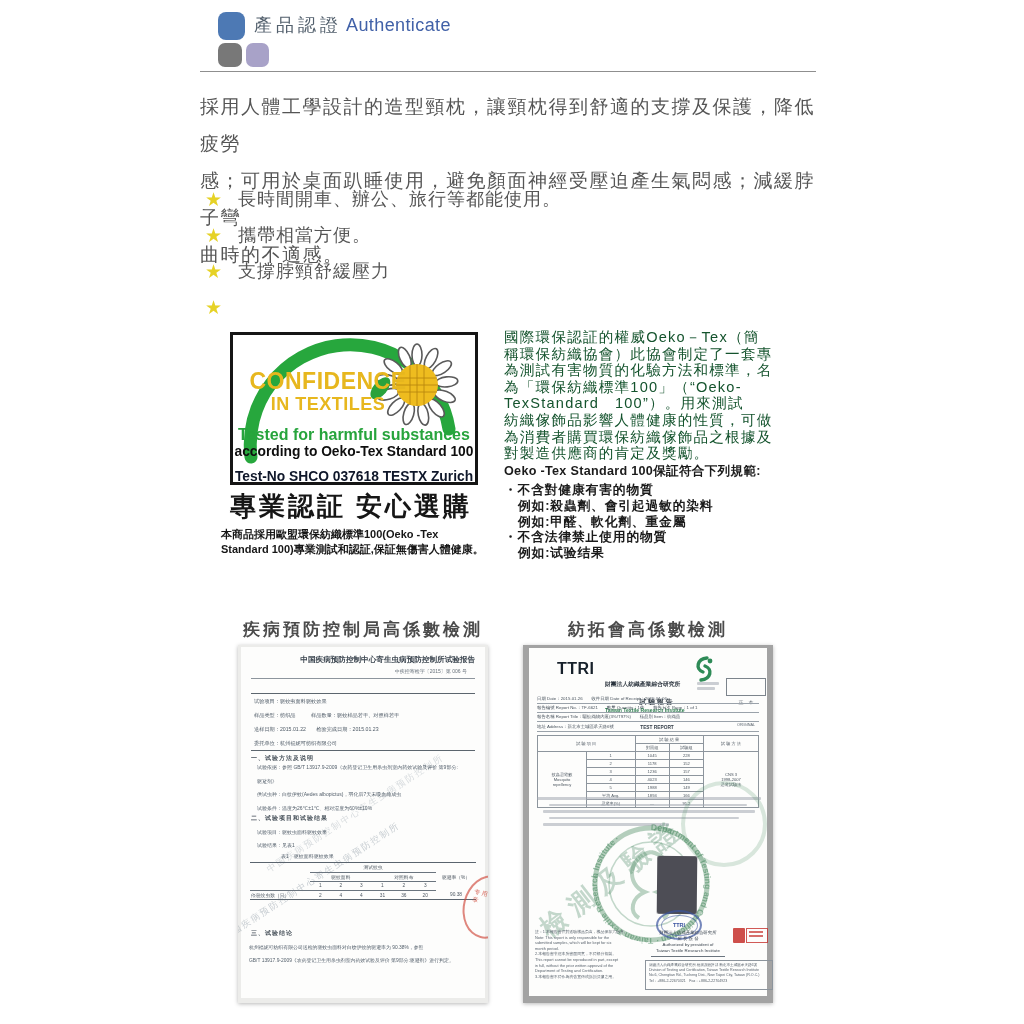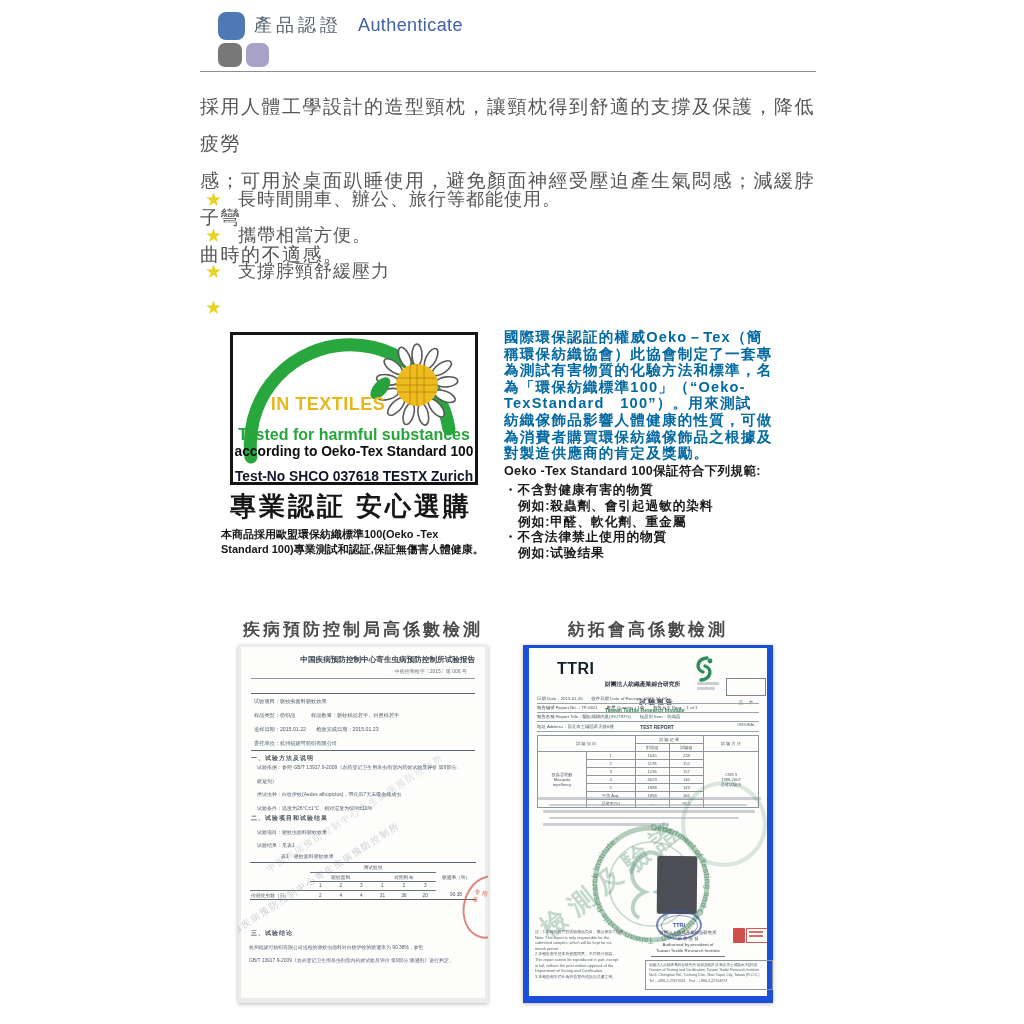--- a/index.html
+++ b/index.html
@@ -12,7 +12,7 @@
   #sq-gray{left:218px;top:43px;width:24px;height:24px;background:#787878;border-radius:7px;}
   #sq-purple{left:246px;top:43px;width:23px;height:24px;background:#a8a2c8;border-radius:7px;}
   #hdr-title{left:254px;top:13px;font-size:18px;color:#53606d;letter-spacing:4px;font-weight:500;white-space:nowrap;}
-  #hdr-title .en{color:#4161a8;letter-spacing:0.4px;margin-left:16px;}
+  #hdr-title .en{color:#4161a8;letter-spacing:0.4px;margin-left:4px;}
   #hdr-rule{left:200px;top:71px;width:616px;border-top:1px solid #8f8f8f;height:0;}
   
   #intro-p{left:200px;top:88px;width:624px;font-size:19px;line-height:37px;letter-spacing:1.5px;color:#555;white-space:pre-line;}

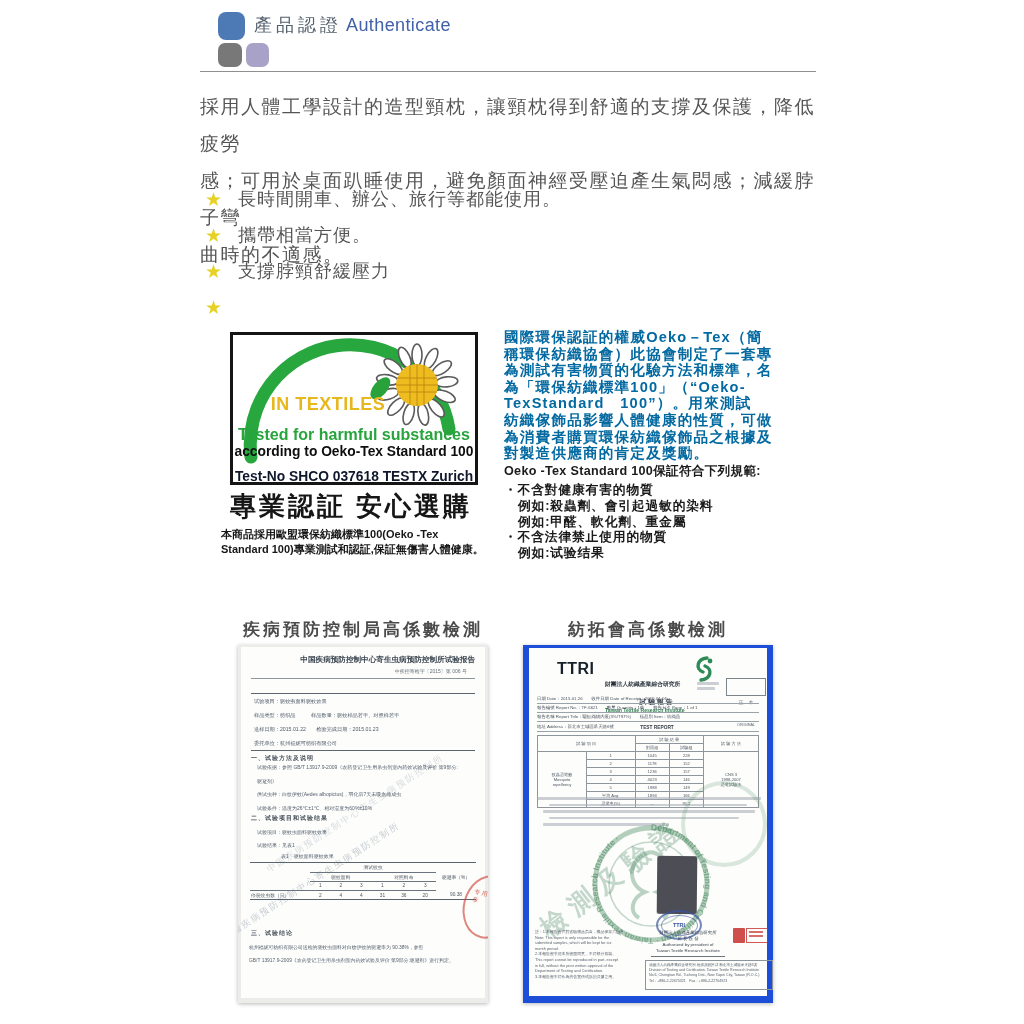--- a/index.html
+++ b/index.html
@@ -30,7 +30,7 @@
   #oeko-caption{left:224px;top:489px;width:254px;text-align:center;font-size:26px;font-weight:bold;color:#161616;letter-spacing:3px;white-space:nowrap;}
   #oeko-note{left:221px;top:527px;width:268px;font-size:11px;font-weight:bold;color:#161616;line-height:14.5px;white-space:pre-line;}
   
-  #oeko-desc{left:504px;top:329px;width:320px;font-size:14.6px;font-weight:bold;color:#0369a1;line-height:16.6px;letter-spacing:1.2px;white-space:pre-line;}
+  #oeko-desc{left:504px;top:329px;width:320px;font-size:14.6px;font-weight:normal;color:#14532d;line-height:16.6px;letter-spacing:1.2px;white-space:pre-line;}
   #oeko-guarantee{left:504px;top:463px;width:320px;font-size:12.6px;font-weight:bold;color:#1b1b1b;letter-spacing:.3px;white-space:nowrap;}
   #rules{left:504px;top:482px;width:320px;font-size:12.8px;font-weight:bold;color:#1b1b1b;line-height:15.8px;letter-spacing:.8px;}
   .rule-ex{padding-left:14px;}

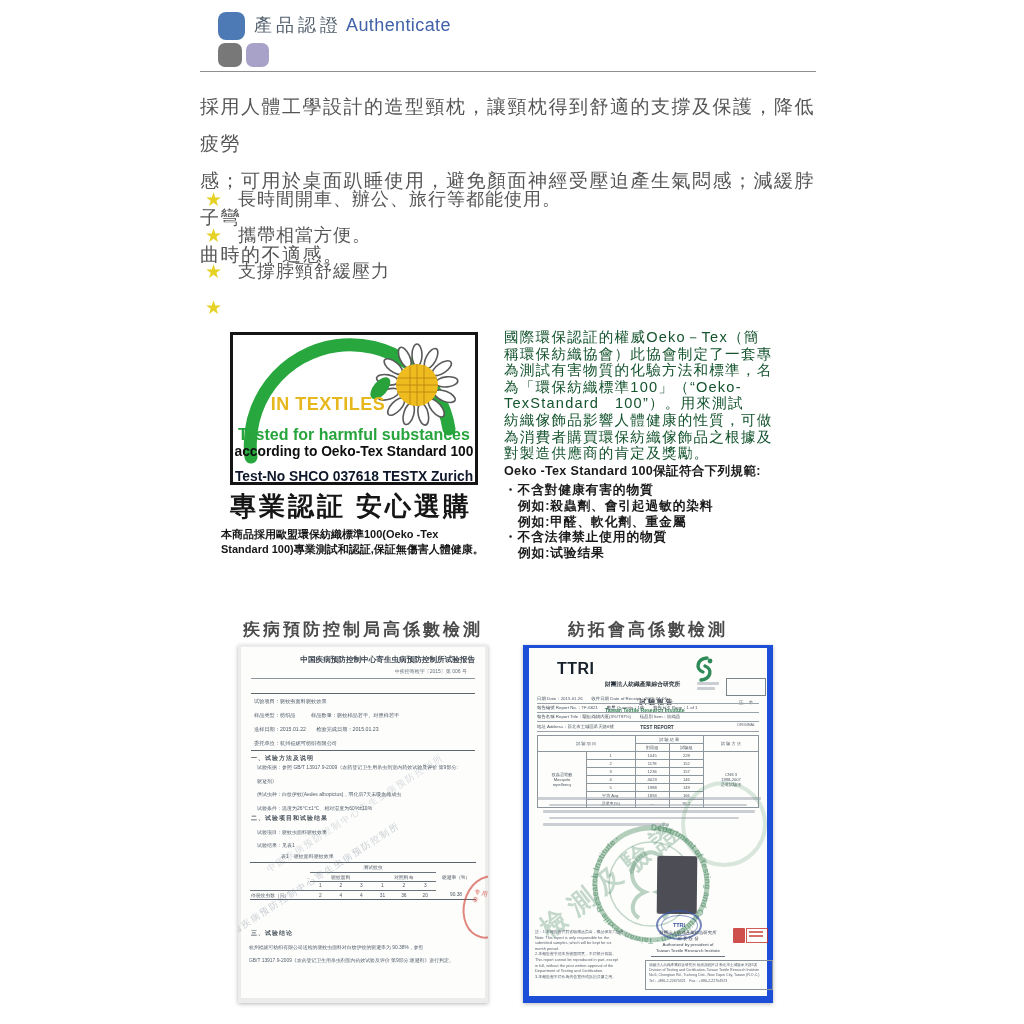--- a/index.html
+++ b/index.html
@@ -142,6 +142,7 @@
         </g>
       </g>
     </svg>
+    <div class="t oeko-c1">CONFIDENCE</div>
     <div class="t oeko-c2">IN TEXTILES</div>
     <div class="t oeko-t3">Tested for harmful substances</div>
     <div class="t oeko-t4">according to Oeko-Tex Standard 100</div>

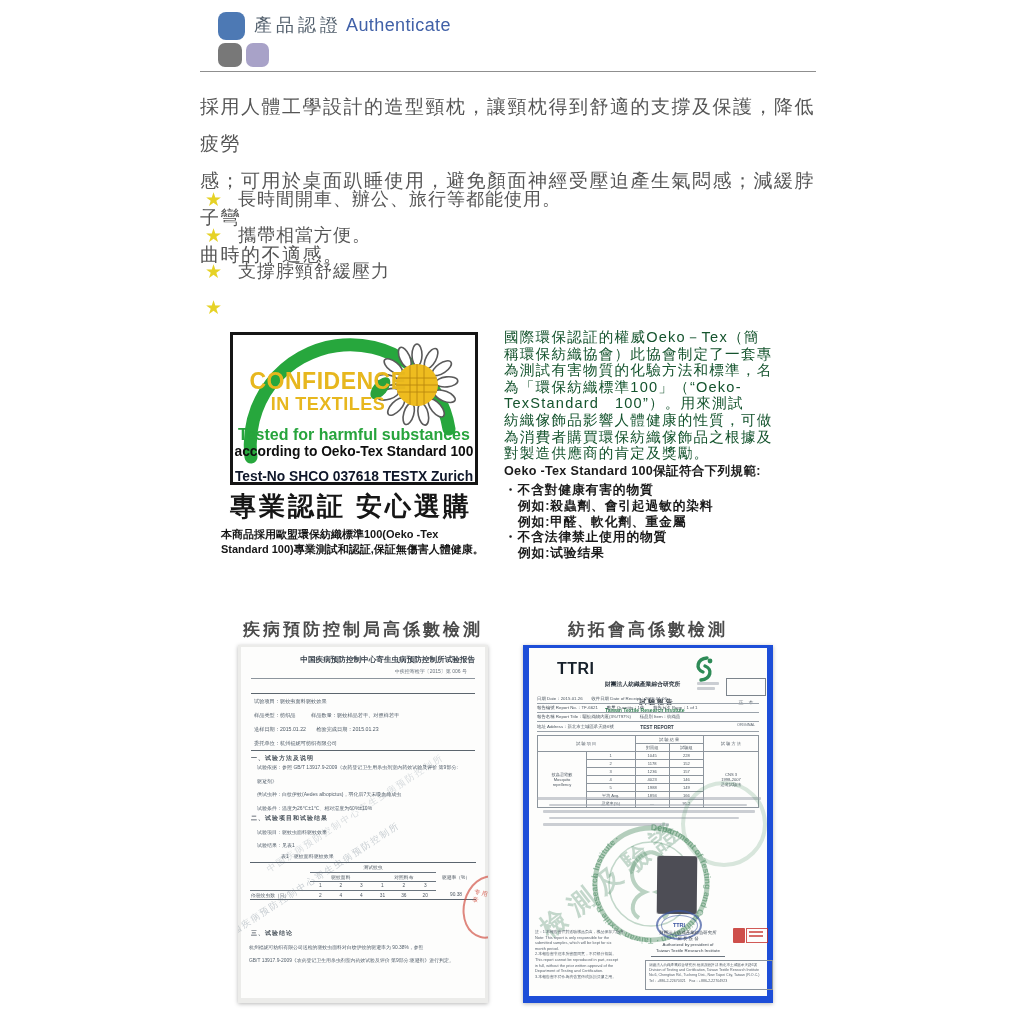--- a/index.html
+++ b/index.html
@@ -38,7 +38,7 @@
   .cert-h{position:absolute;top:618px;width:250px;text-align:center;font-size:17px;font-weight:bold;color:#4b4b4b;letter-spacing:3px;white-space:nowrap;}
   .card{position:absolute;top:645px;width:250px;height:358px;overflow:hidden;box-shadow:0 1px 4px rgba(0,0,0,.28);}
   #cdc-card{left:238px;background:#ececea;}
-  #ttri-card{left:523px;background:#1d4ed8;}
+  #ttri-card{left:523px;background:#a3a3a3;}
   .paper{position:absolute;background:#fdfdfc;}
   #cdc-paper{inset:2px 3px 5px 3px;filter:blur(.3px);}
   #ttri-paper{inset:3px 6px 7px 6px;filter:blur(.3px);}

